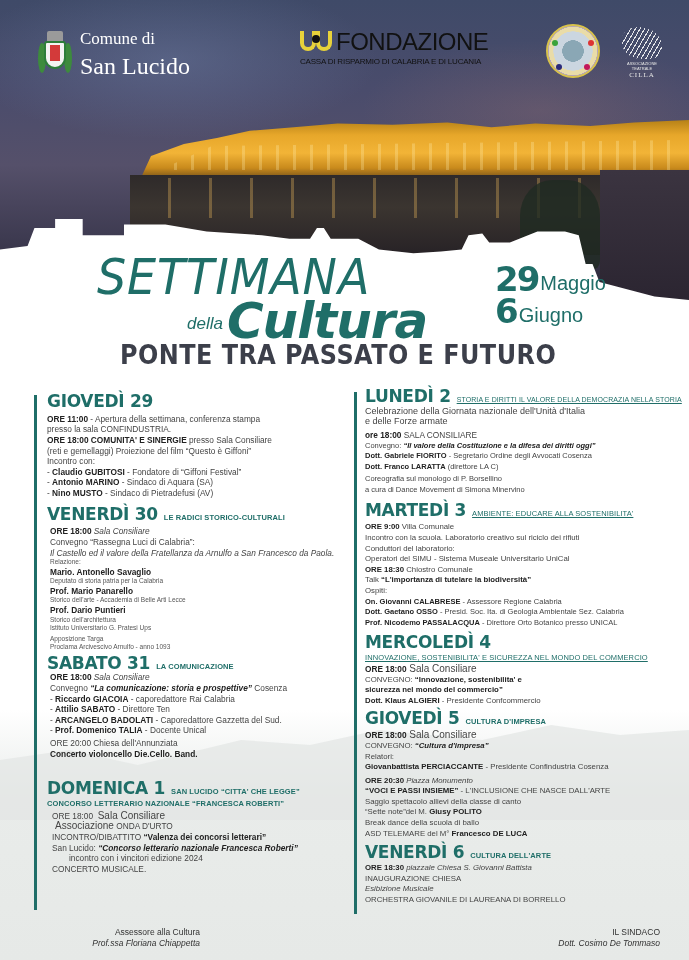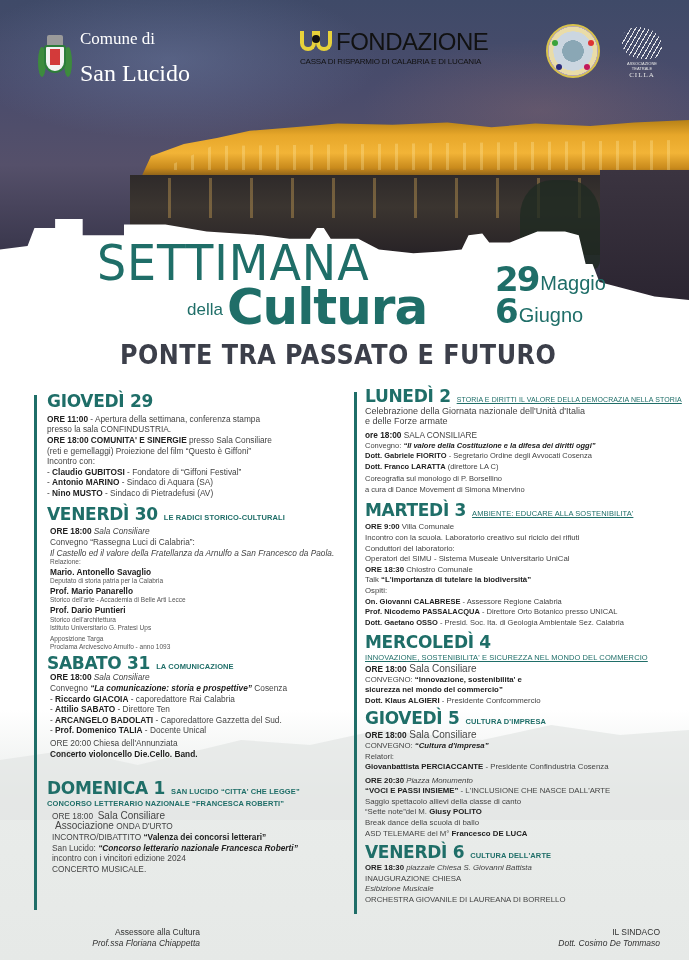--- a/index.html
+++ b/index.html
@@ -51,7 +51,7 @@
   .crest .leafL { left:0; } .crest .leafR { right:0; }
   .comune-text { color:#ffffff; font-family:"Liberation Serif", serif; line-height:1; }
   .comune-text .l1 { font-size:17px; }
-  .comune-text .l2 { font-size:24px; margin-top:14px; }
+  .comune-text .l2 { font-size:24px; margin-top:7px; }
 
   .logo-fond { position:absolute; left:300px; top:28px; }
   .fond-row { display:flex; align-items:center; gap:2px; }

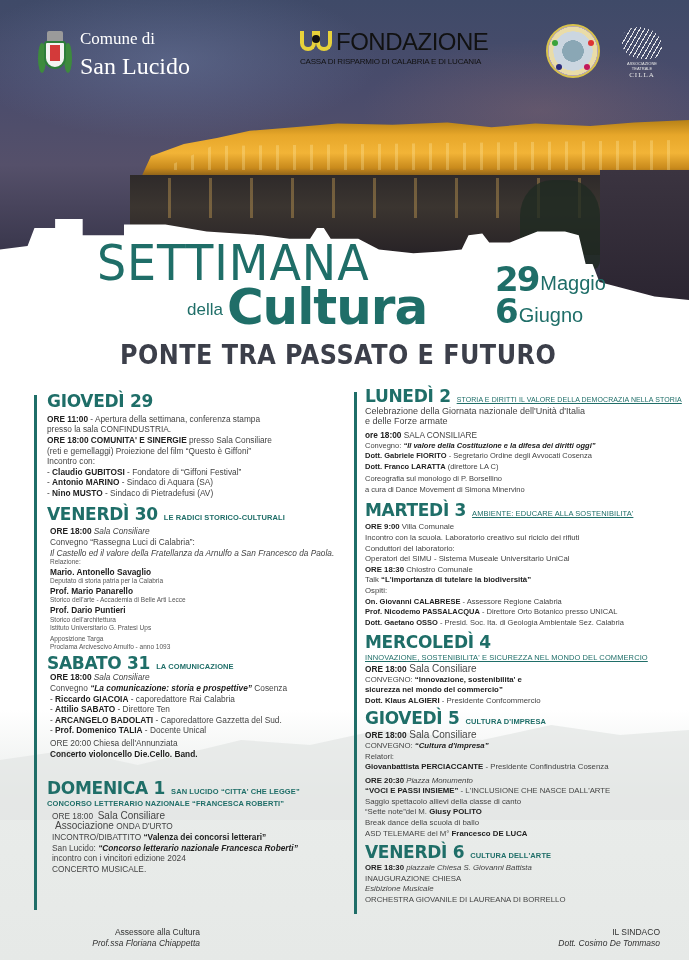--- a/index.html
+++ b/index.html
@@ -73,7 +73,7 @@
   .cilla-name { font-size:7px; font-family:"Liberation Serif", serif; letter-spacing:1px; }
 
   
-  .title-block { position:absolute; left:97px; top:238px; }
+  .title-block { position:absolute; left:97px; top:252px;font-style:italic; }
   .t-settimana { font-size:50px; color:#1f6e68; font-weight:400; letter-spacing:1px; line-height:1; font-family:"DejaVu Sans", sans-serif; transform:scaleX(0.92); transform-origin:left; }
   .t-cultura-row { position:absolute; left:90px; top:44px; display:flex; align-items:flex-end; white-space:nowrap; }
   .t-della { font-size:17px; color:#1f6e68; margin-right:4px; margin-bottom:12px; }

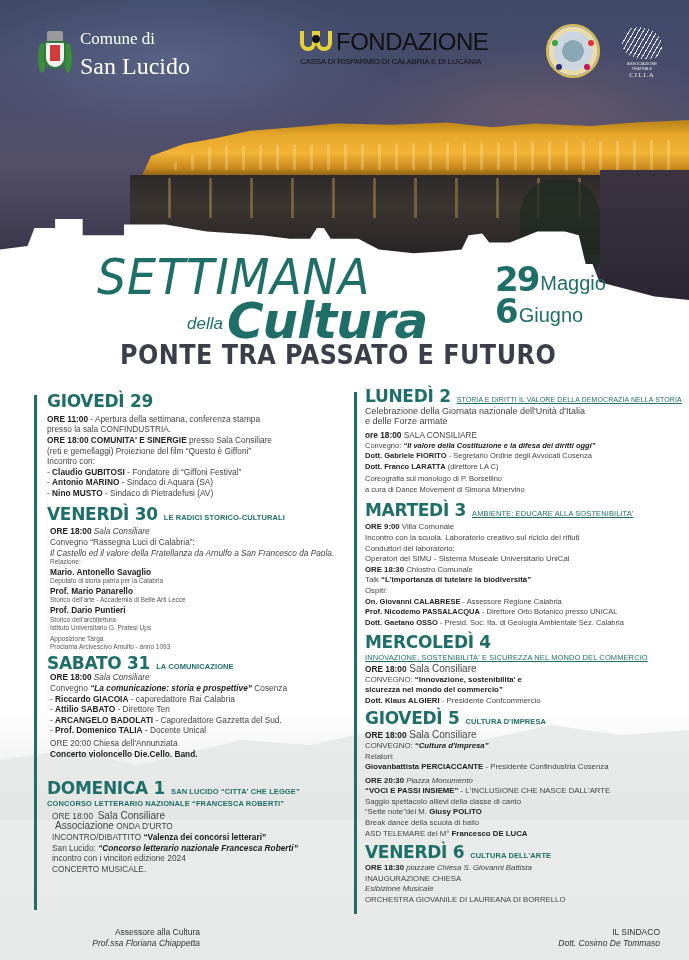--- a/index.html
+++ b/index.html
@@ -311,8 +311,8 @@
     <div class="line" style="font-size:7.8px"><span>Talk </span><b>“L'importanza di tutelare la biodiversità”</b></div>
     <div class="line" style="font-size:7.8px">Ospiti:</div>
     <div class="line" style="font-size:7.5px"><b>On. Giovanni CALABRESE</b><span> - Assessore Regione Calabria</span></div>
+    <div class="line" style="font-size:7.5px"><b>Dott. Gaetano OSSO</b><span> - Presid. Soc. Ita. di Geologia Ambientale Sez. Calabria</span></div>
     <div class="line" style="font-size:7.5px"><b>Prof. Nicodemo PASSALACQUA</b><span> - Direttore Orto Botanico presso UNICAL</span></div>
-    <div class="line" style="font-size:7.5px"><b>Dott. Gaetano OSSO</b><span> - Presid. Soc. Ita. di Geologia Ambientale Sez. Calabria</span></div>
   </div>
 
   <div style="height:6px"></div>

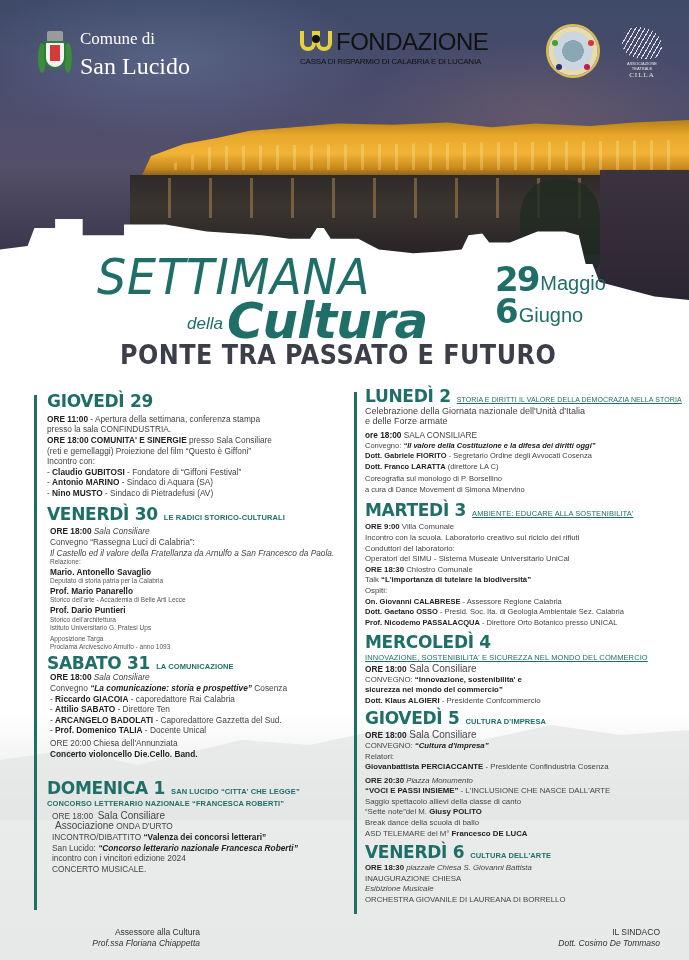--- a/index.html
+++ b/index.html
@@ -272,7 +272,7 @@
     <div class="line ind" style="margin-left:8px"><span class="big">Associazione</span><span> ONDA D'URTO</span></div>
     <div class="line ind" style="margin-left:5px"><span>INCONTRO/DIBATTITO </span><b>“Valenza dei concorsi letterari”</b></div>
     <div class="line ind" style="margin-left:5px"><span>San Lucido: </span><b><i>“Concorso letterario nazionale Francesca Roberti”</i></b></div>
-    <div class="line ind" style="margin-left:5px">incontro con i vincitori edizione 2024</div>
+    <div class="line ind" style="margin-left:22px">incontro con i vincitori edizione 2024</div>
     <div class="line ind" style="margin-left:5px">CONCERTO MUSICALE.</div>
   </div>
 </div>

